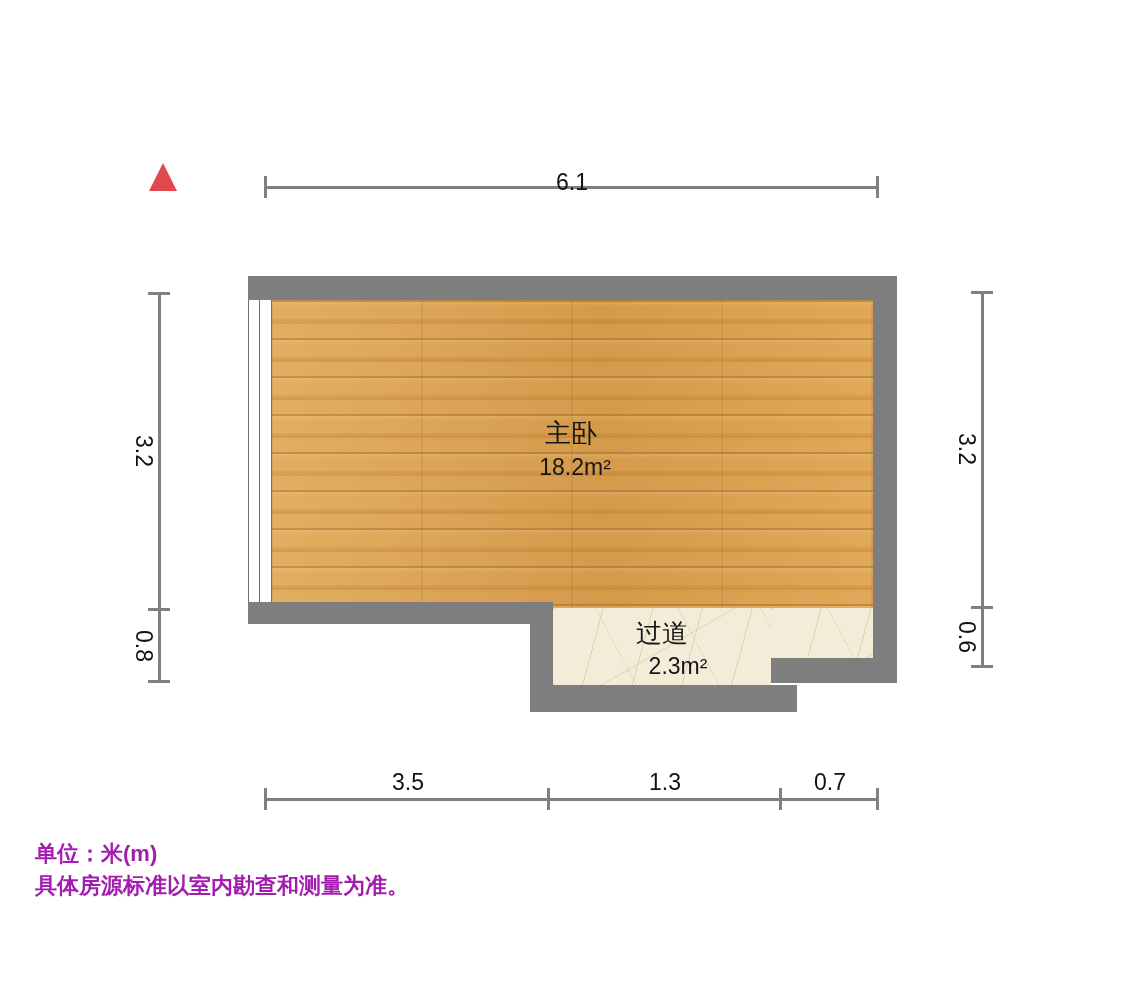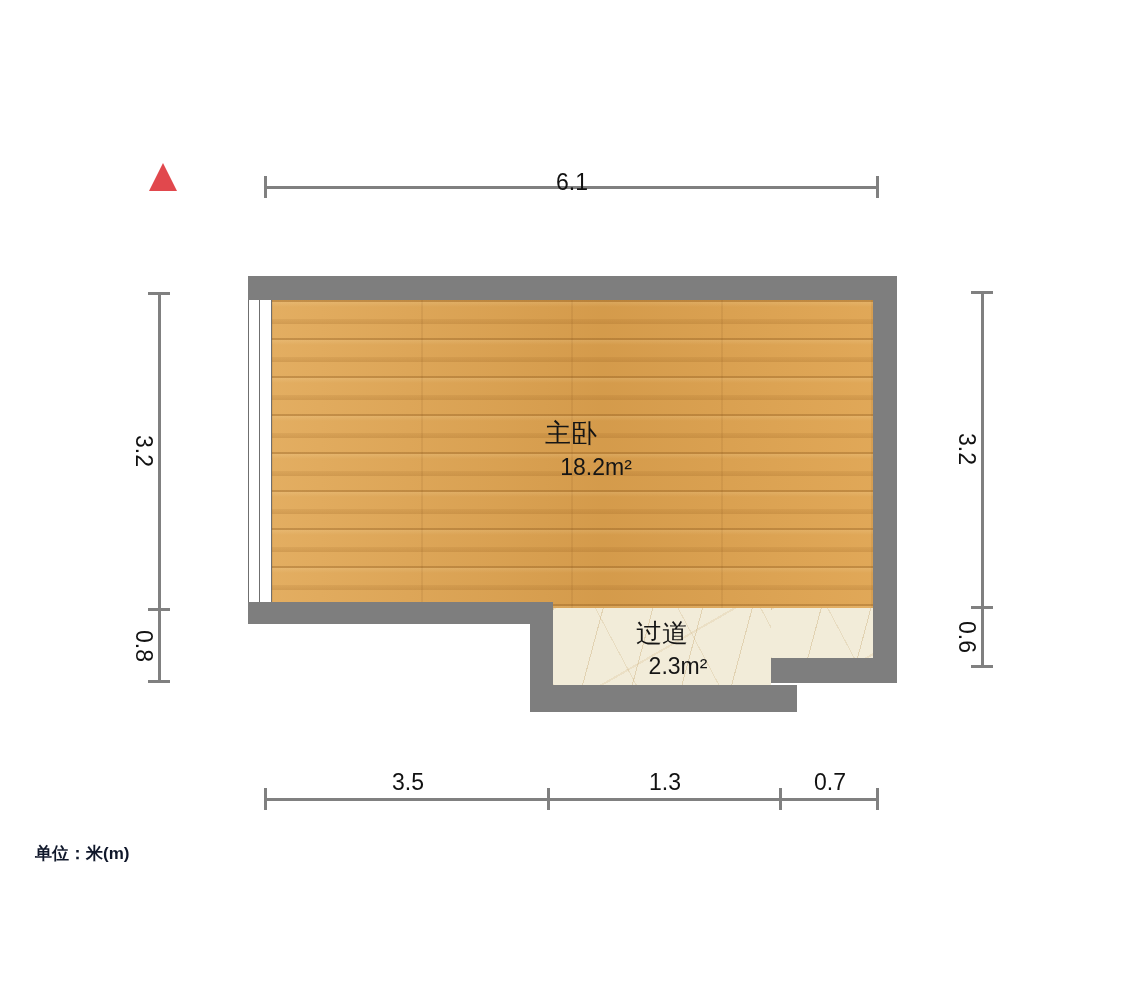--- a/index.html
+++ b/index.html
@@ -92,7 +92,7 @@
   </div>
 
   <div class="room-name" style="left:571px;top:433px;">主卧</div>
-  <div class="room-area" style="left:596px;top:467px;">18.2m²</div>
+  <div class="room-area" style="left:575px;top:467px;">18.2m²</div>
   <div class="room-name" style="left:662px;top:633px;">过道</div>
   <div class="room-area" style="left:662px;top:666px;margin-left:16px;">2.3m²</div>
 

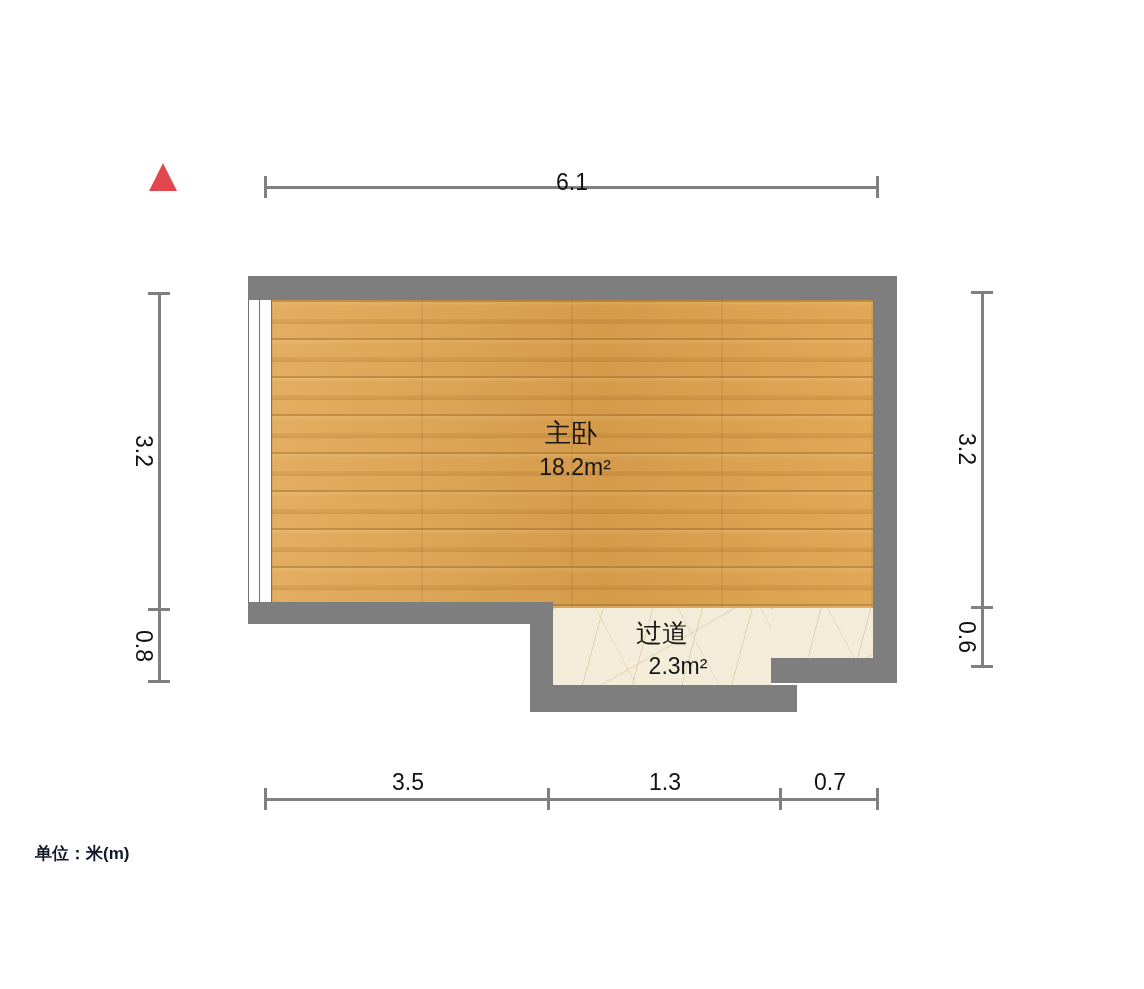--- a/index.html
+++ b/index.html
@@ -64,7 +64,7 @@
   
   .footer{
     position:absolute;left:35px;top:838px;width:1050px;
-    font-size:17px;line-height:31.5px;font-weight:bold;color:#0f172a;
+    font-size:22px;line-height:31.5px;font-weight:bold;color:#a21caf;
   }
 </style>
 </head>

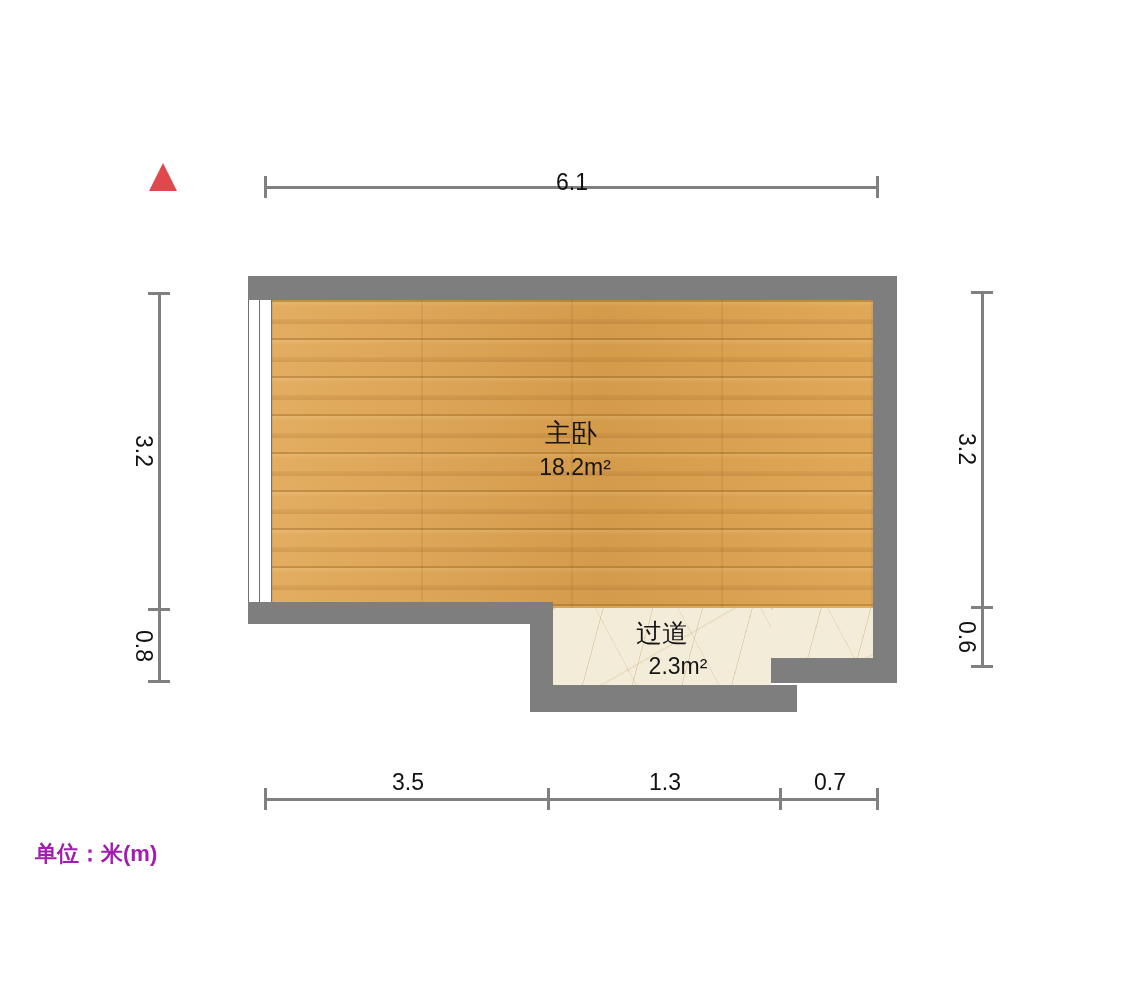--- a/index.html
+++ b/index.html
@@ -134,6 +134,7 @@
 
   <div class="footer">
     <div>单位：米(m)</div>
+    <div>具体房源标准以室内勘查和测量为准。</div>
   </div>
 
 </div>

